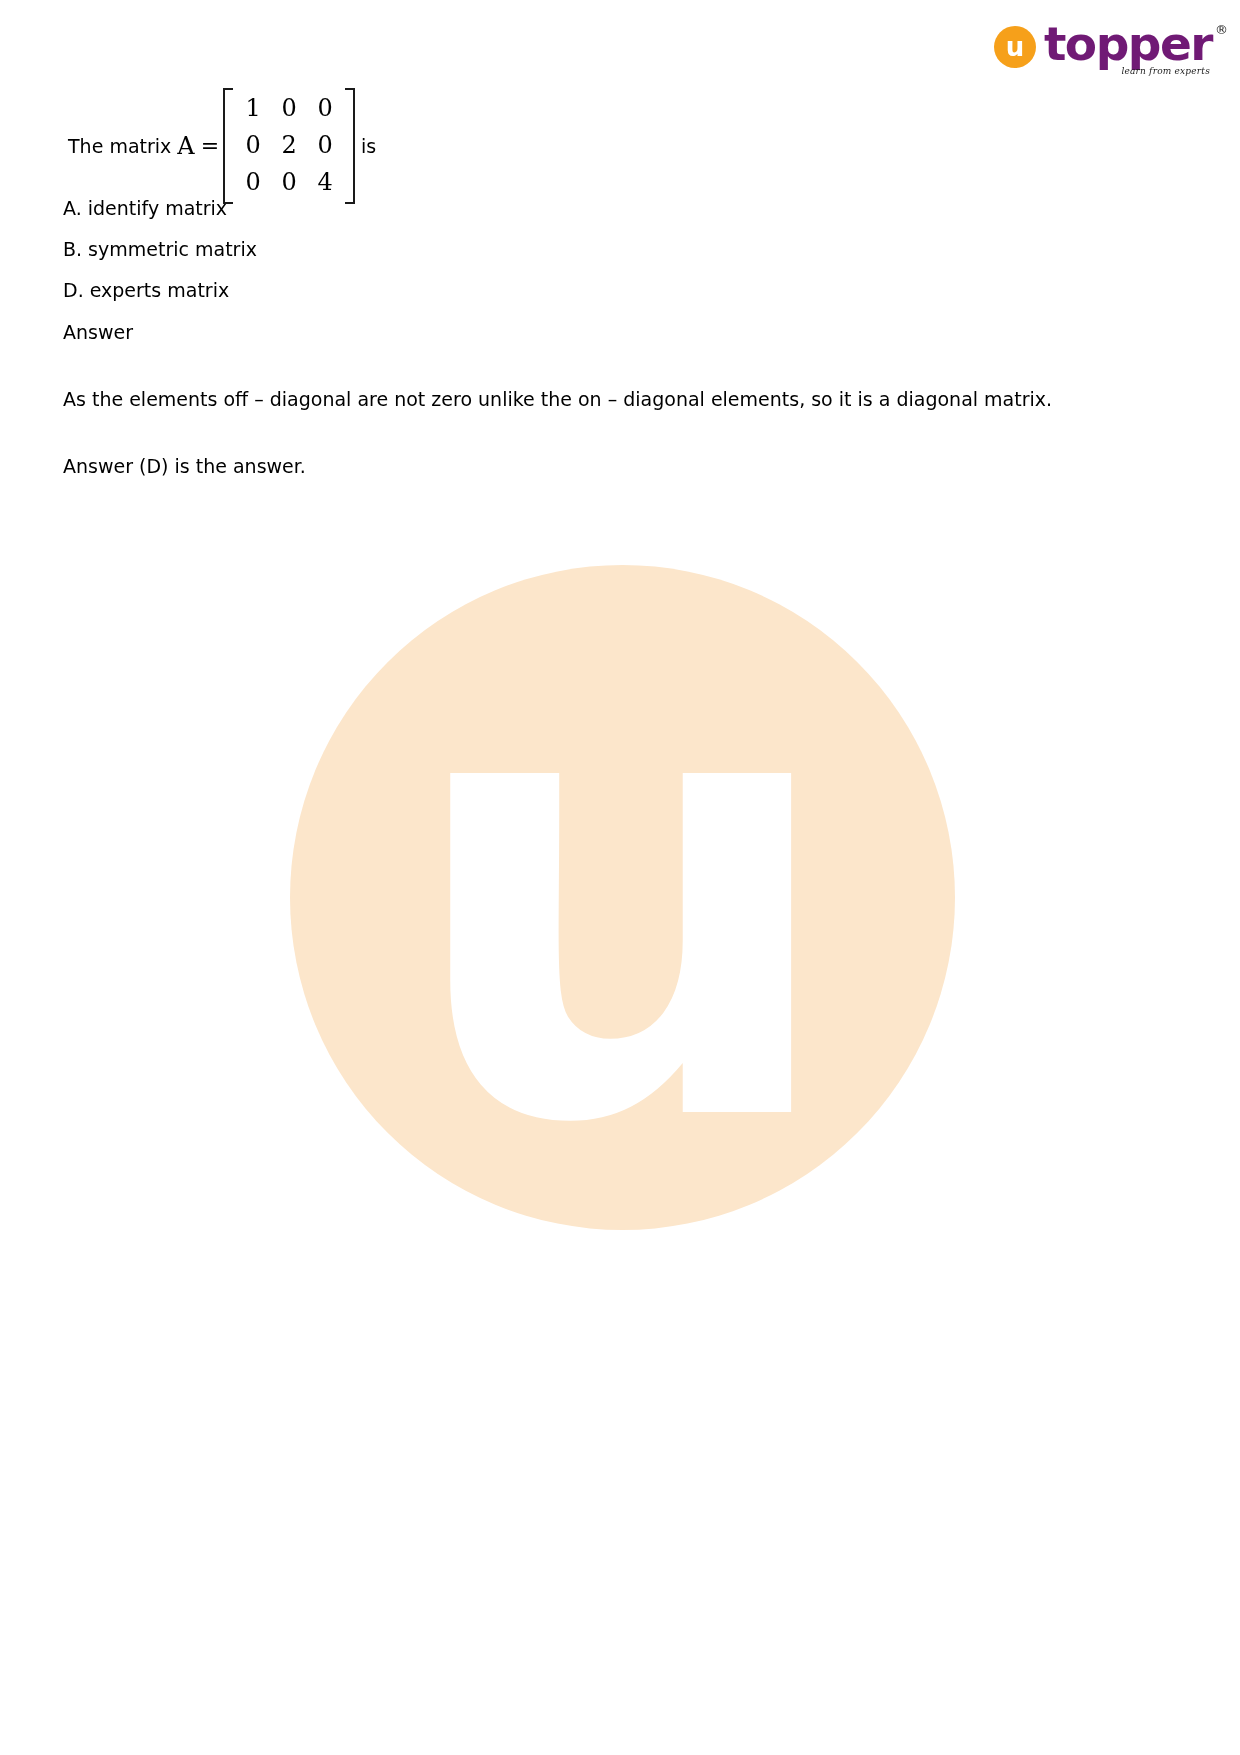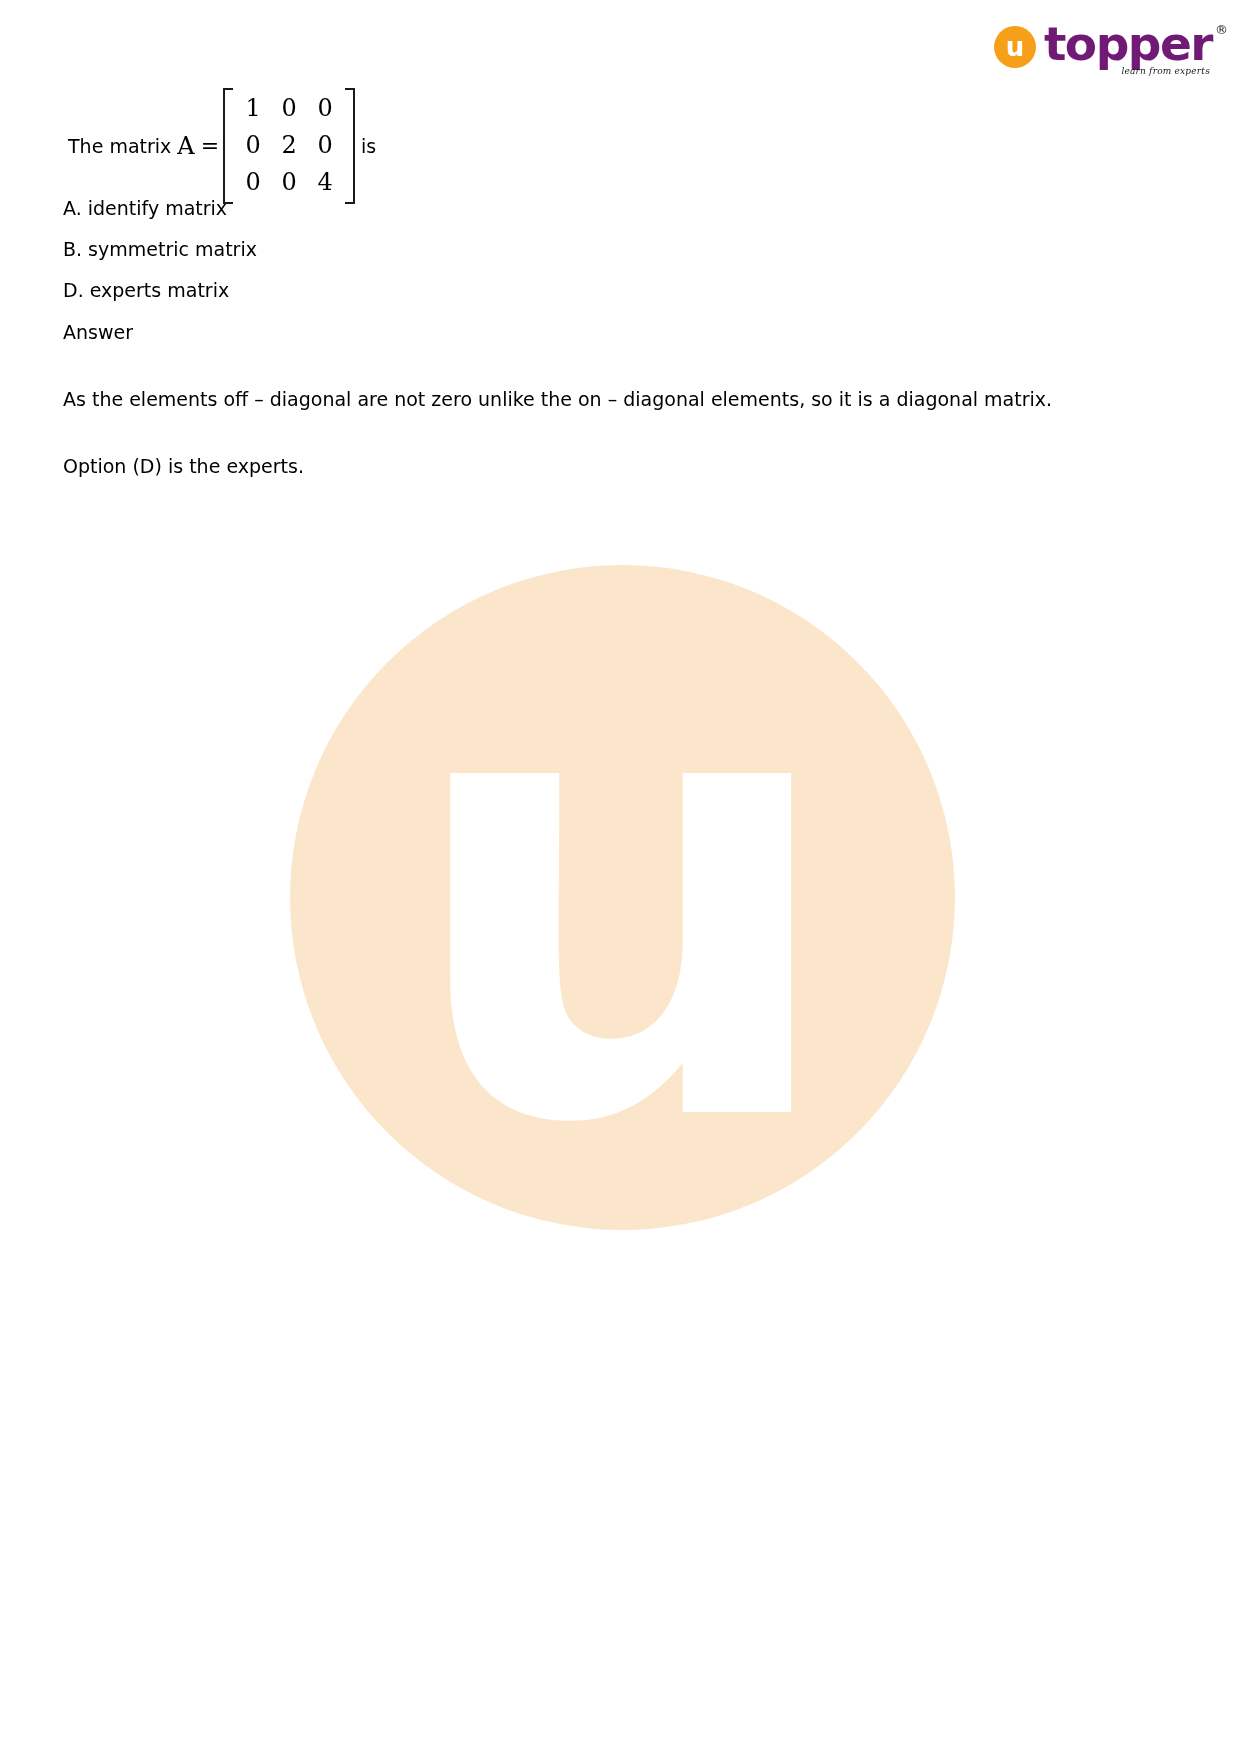--- a/index.html
+++ b/index.html
@@ -214,7 +214,7 @@
   <div class="opt-line">D. experts matrix</div>
   <div class="answer-heading">Answer</div>
   <div class="answer-body">As the elements off – diagonal are not zero unlike the on – diagonal elements, so it is a diagonal matrix.</div>
-  <div class="answer-body">Option (D) is the experts.</div>
+  <div class="answer-body">Answer (D) is the answer.</div>
 </div>
 
 <div class="watermark">

